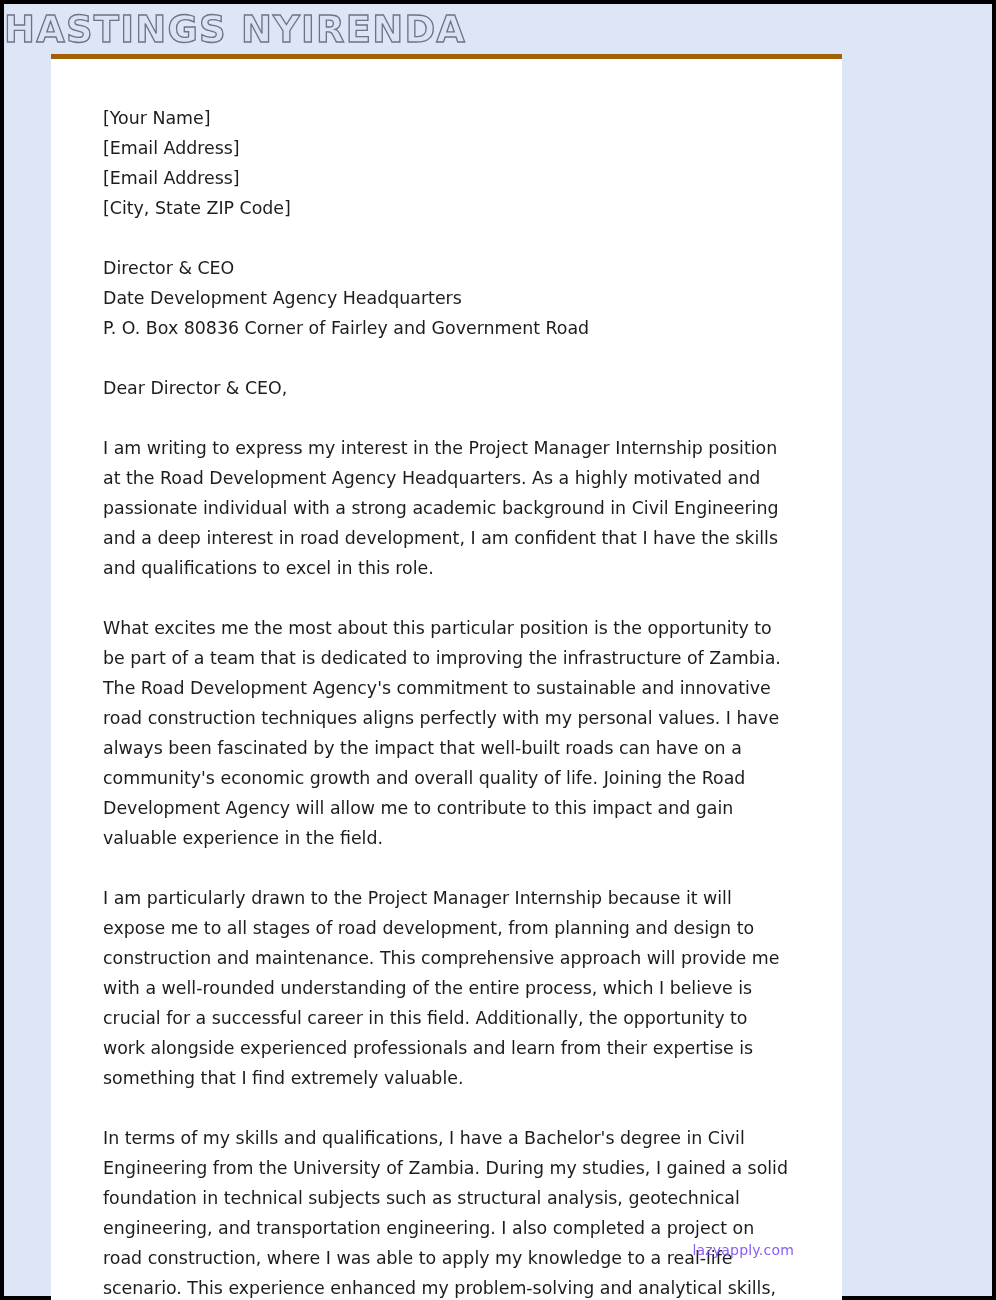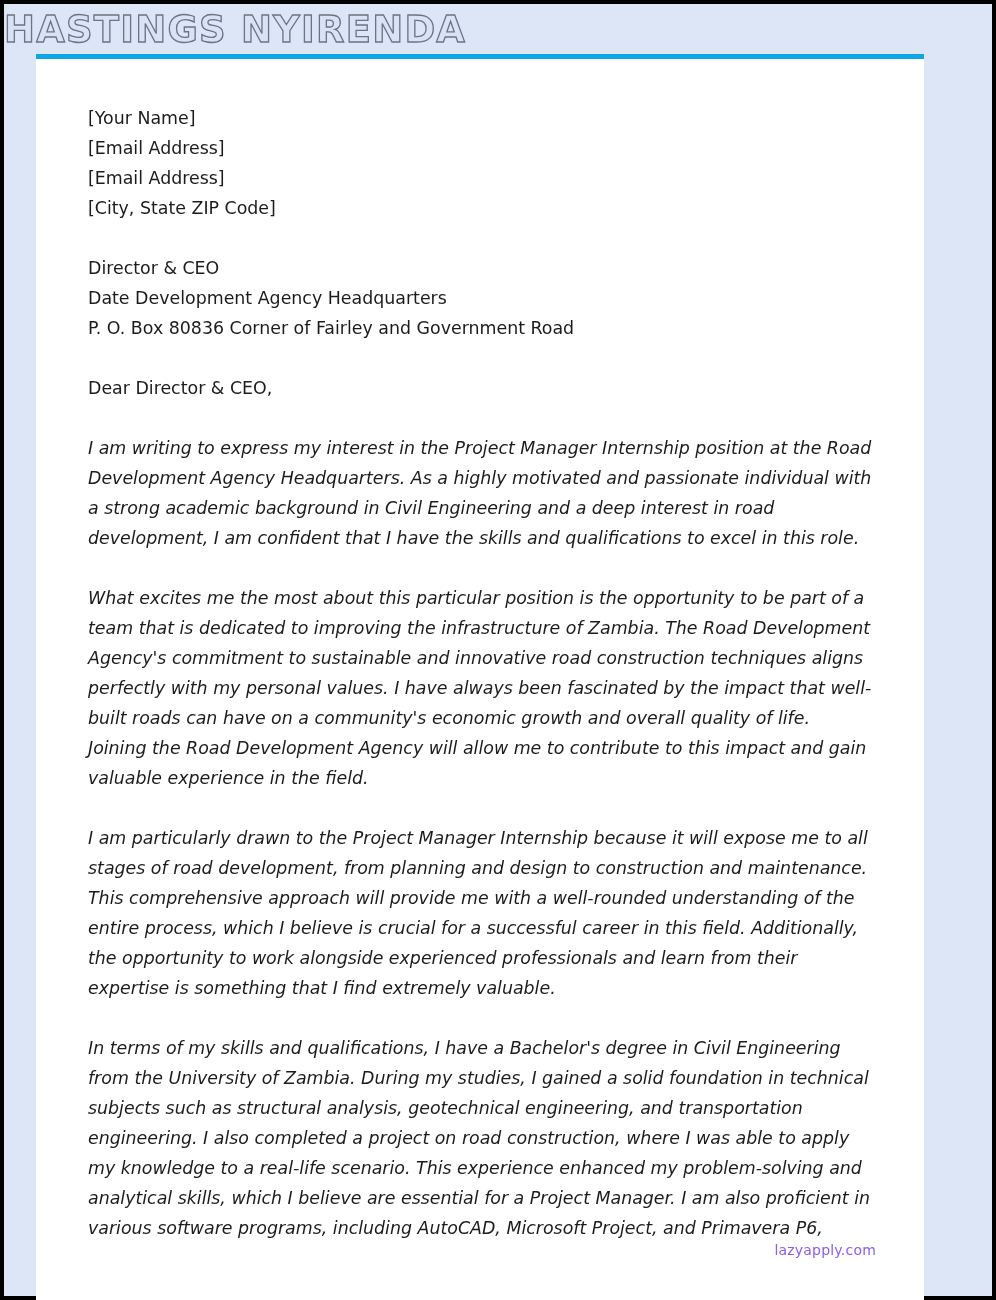--- a/index.html
+++ b/index.html
@@ -47,12 +47,12 @@
   }
   .sheet {
     position: absolute;
-    left: 32px;
+    left: 47px;
     top: 50px;
-    width: 888px;
+    width: 791px;
     height: 1246px;
     background: #ffffff;
-    border-top: 5px solid #0ea5e9;
+    border-top: 5px solid #a16207;
     box-sizing: border-box;
     overflow: hidden;
   }

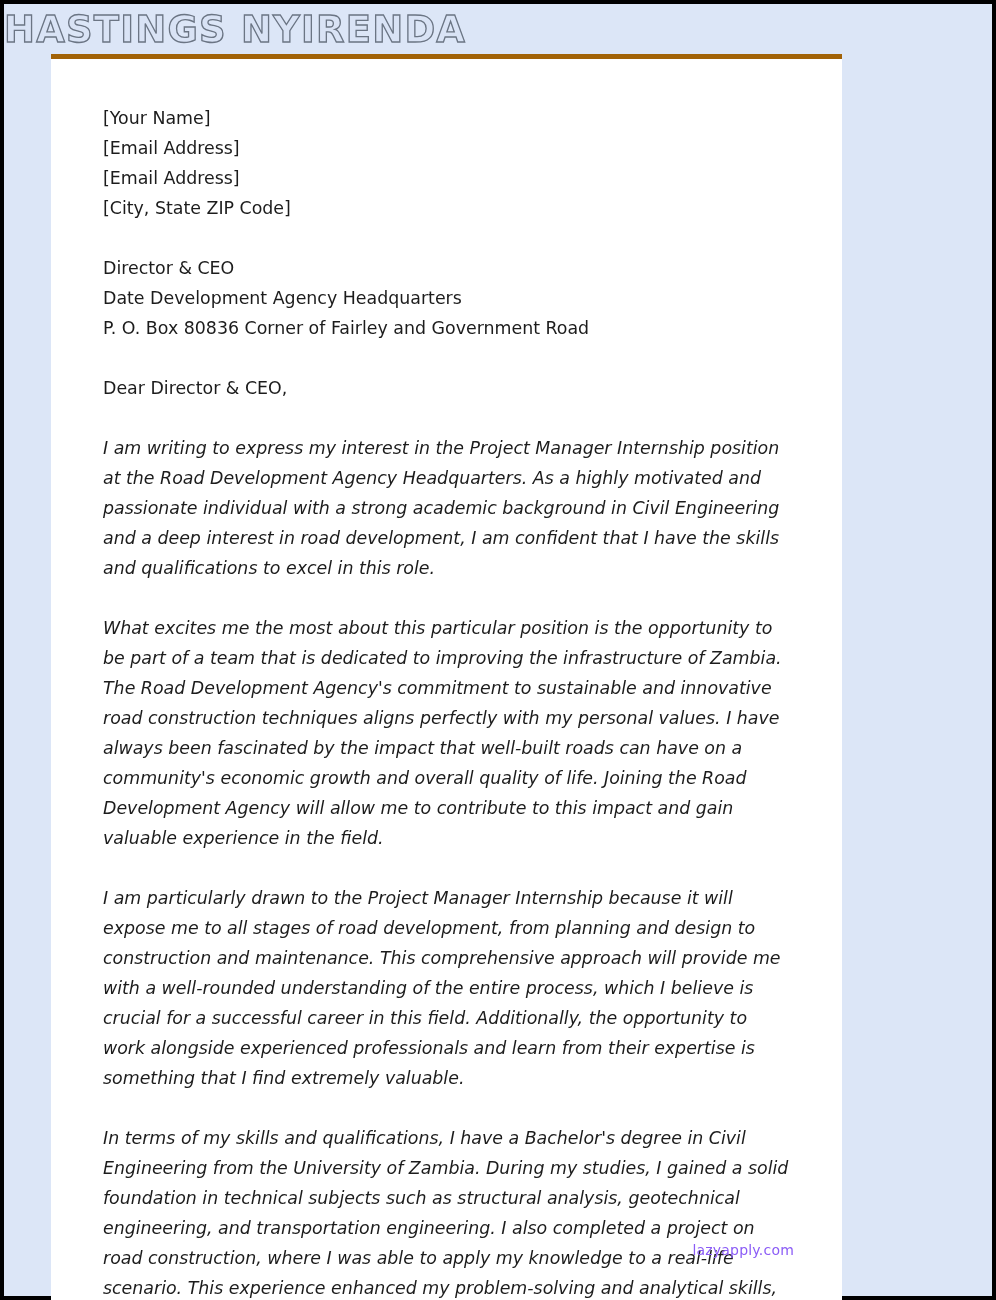--- a/index.html
+++ b/index.html
@@ -72,7 +72,6 @@
   .para {
     margin: 0 0 30px 0;
     text-align: left;
-    font-style: italic;
   }
   .para:last-child {
     margin-bottom: 0;

